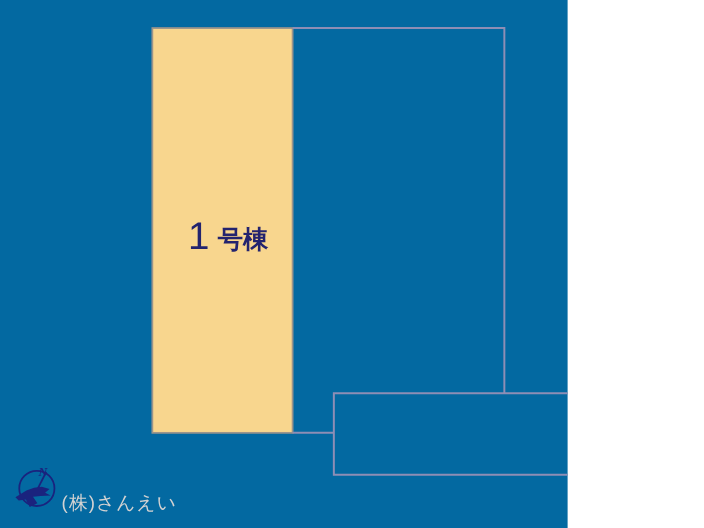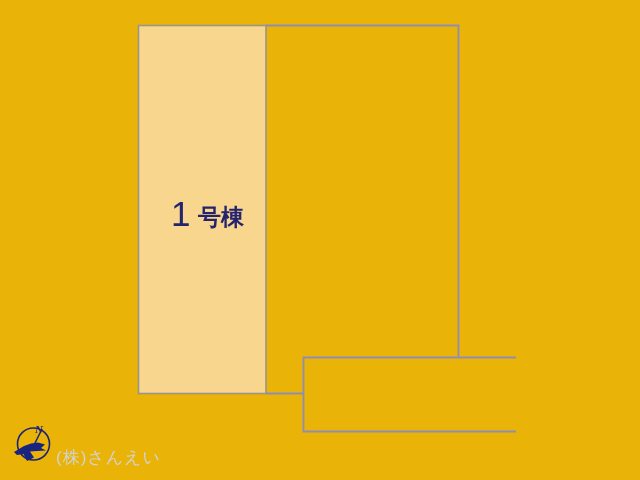--- a/index.html
+++ b/index.html
@@ -13,9 +13,9 @@
   }
   .plan-canvas {
     position: relative;
-    width: 640px;
+    width: 516px;
     height: 480px;
-    background: #eab308;
+    background: #0369a1;
   }
   svg { display: block; }
   .lot-line {

